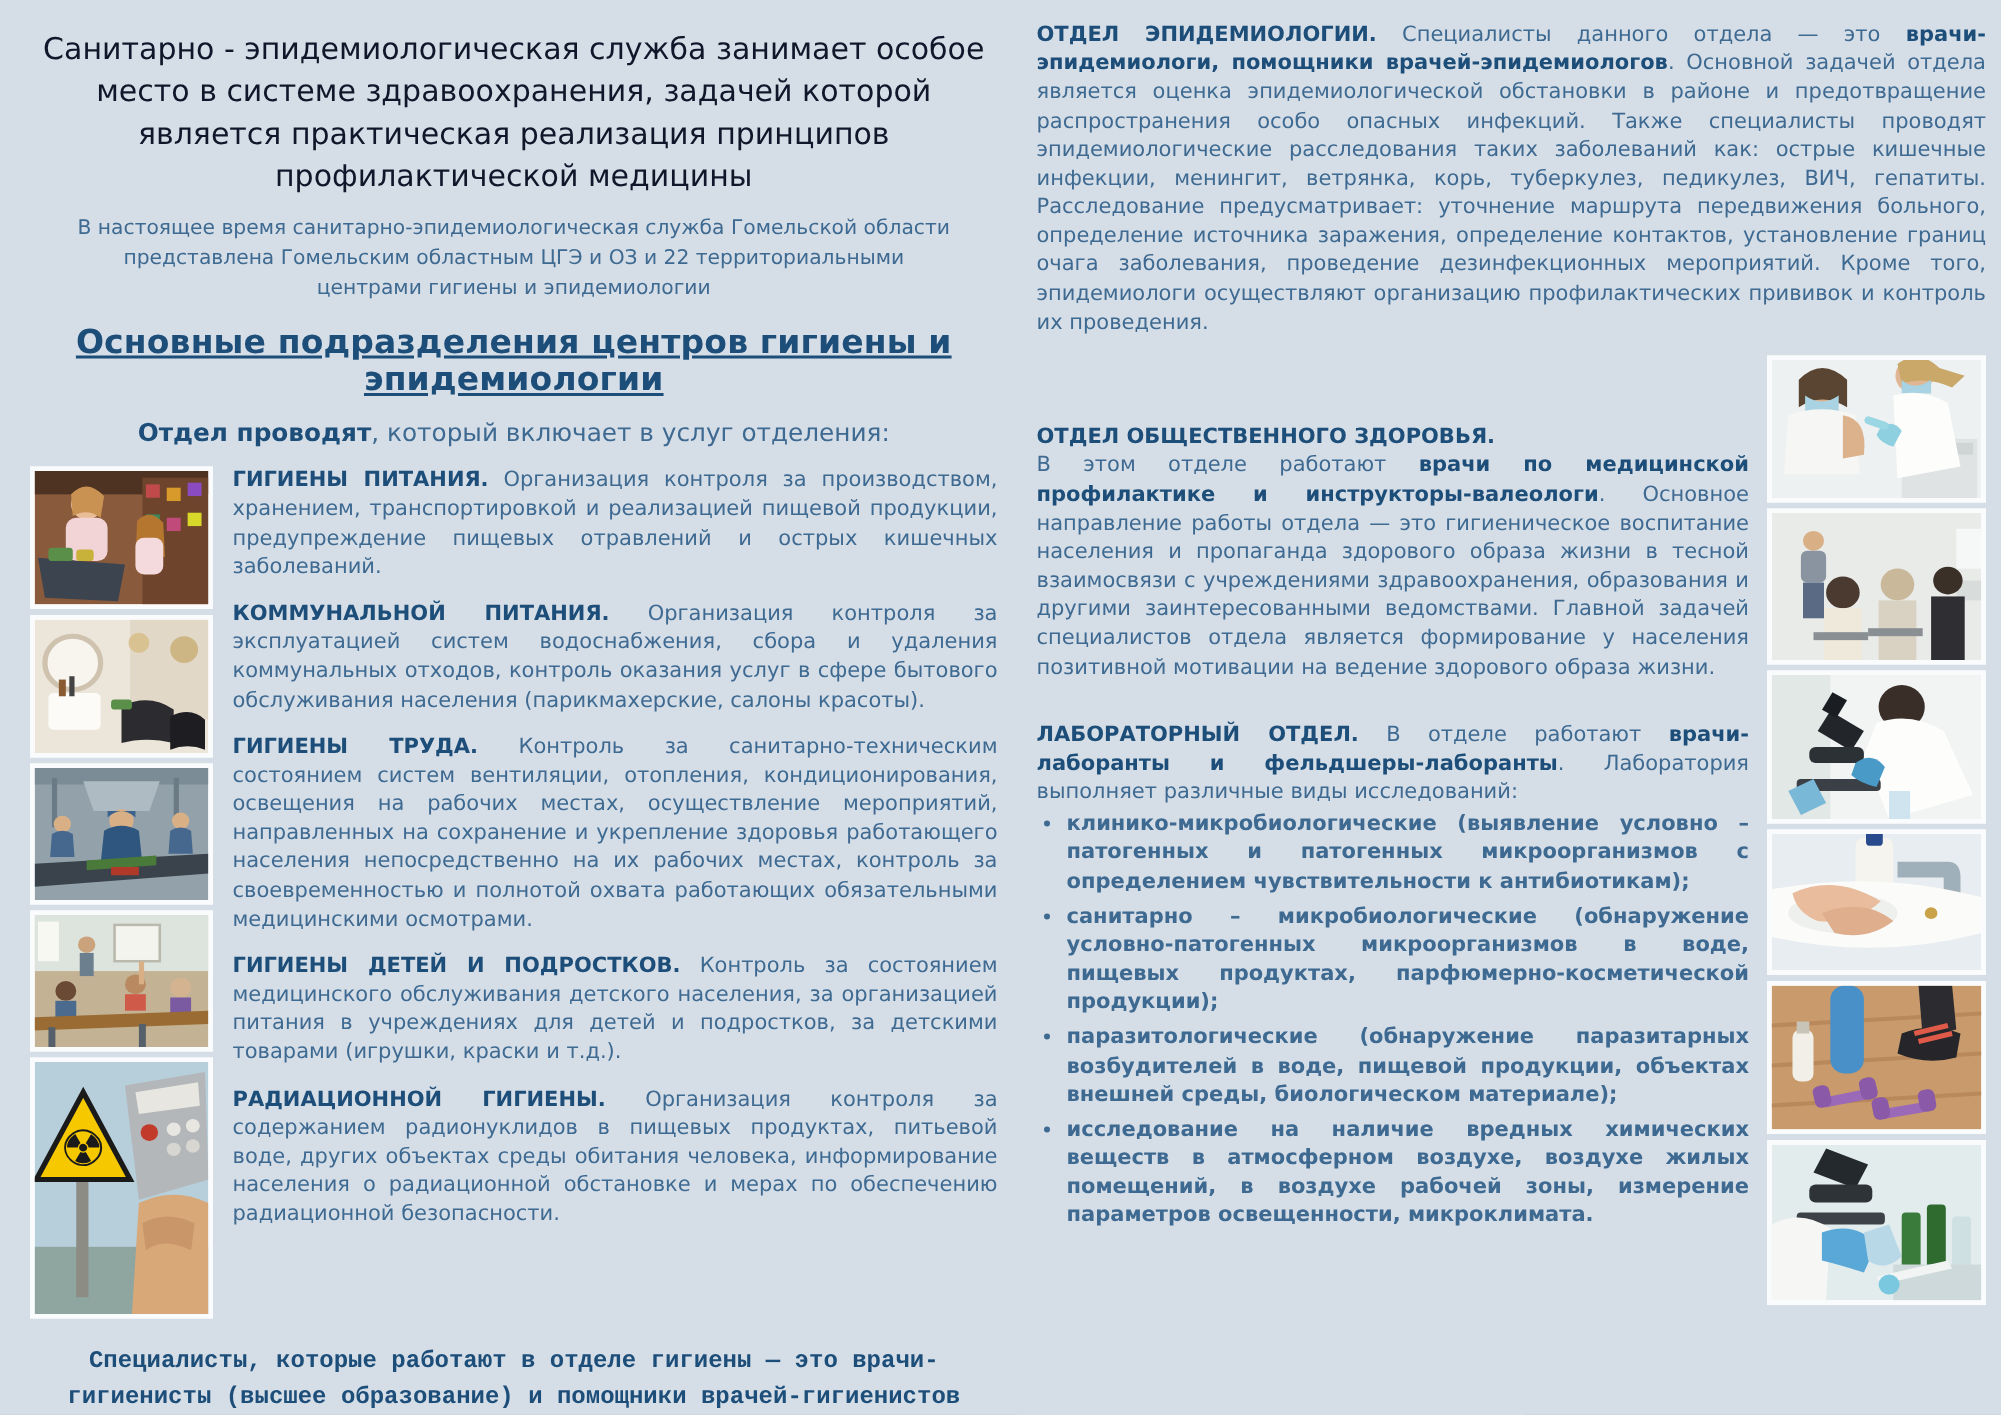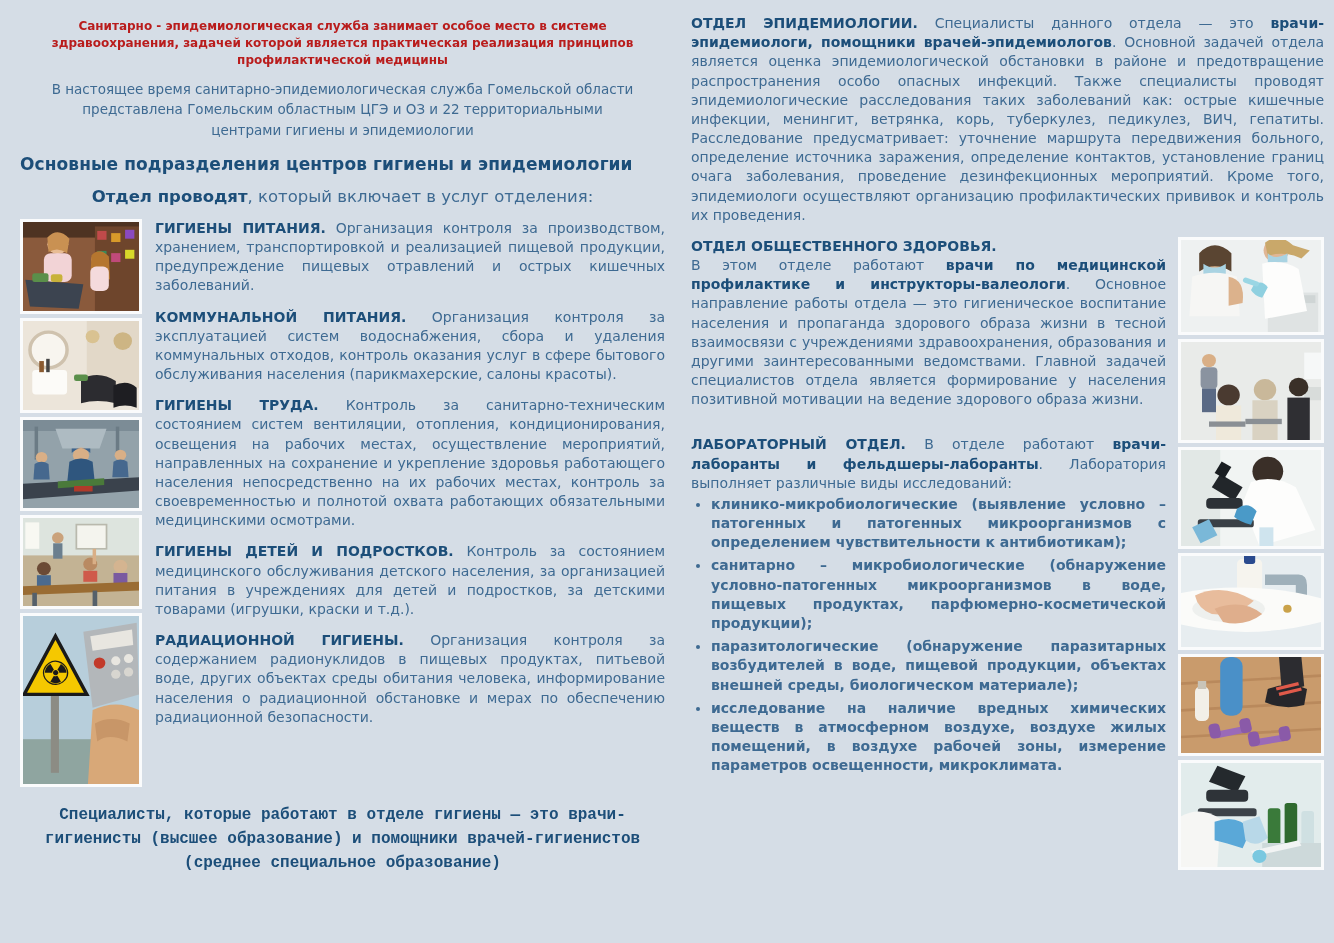--- a/index.html
+++ b/index.html
@@ -14,7 +14,7 @@
   .col-left{width:645px;flex:none;}
   .col-right{flex:1;min-width:0;}
 
-  .intro{font-weight:bold;color:#b91c1c;text-align:center;font-size:12px;line-height:1.42;margin:4px 6px 0;}
+  .intro{font-weight:normal;color:#0f172a;text-align:center;font-size:20px;line-height:1.42;margin:4px 6px 0;}
   .intro-note{text-align:center;font-size:13.5px;line-height:1.5;margin:10px 30px 0;}
   .main-heading{color:#1c4e79;font-size:17px;font-weight:bold;margin:14px 0 0;letter-spacing:.1px;}
   .dept-line{text-align:center;font-size:16.5px;margin-top:13px;}

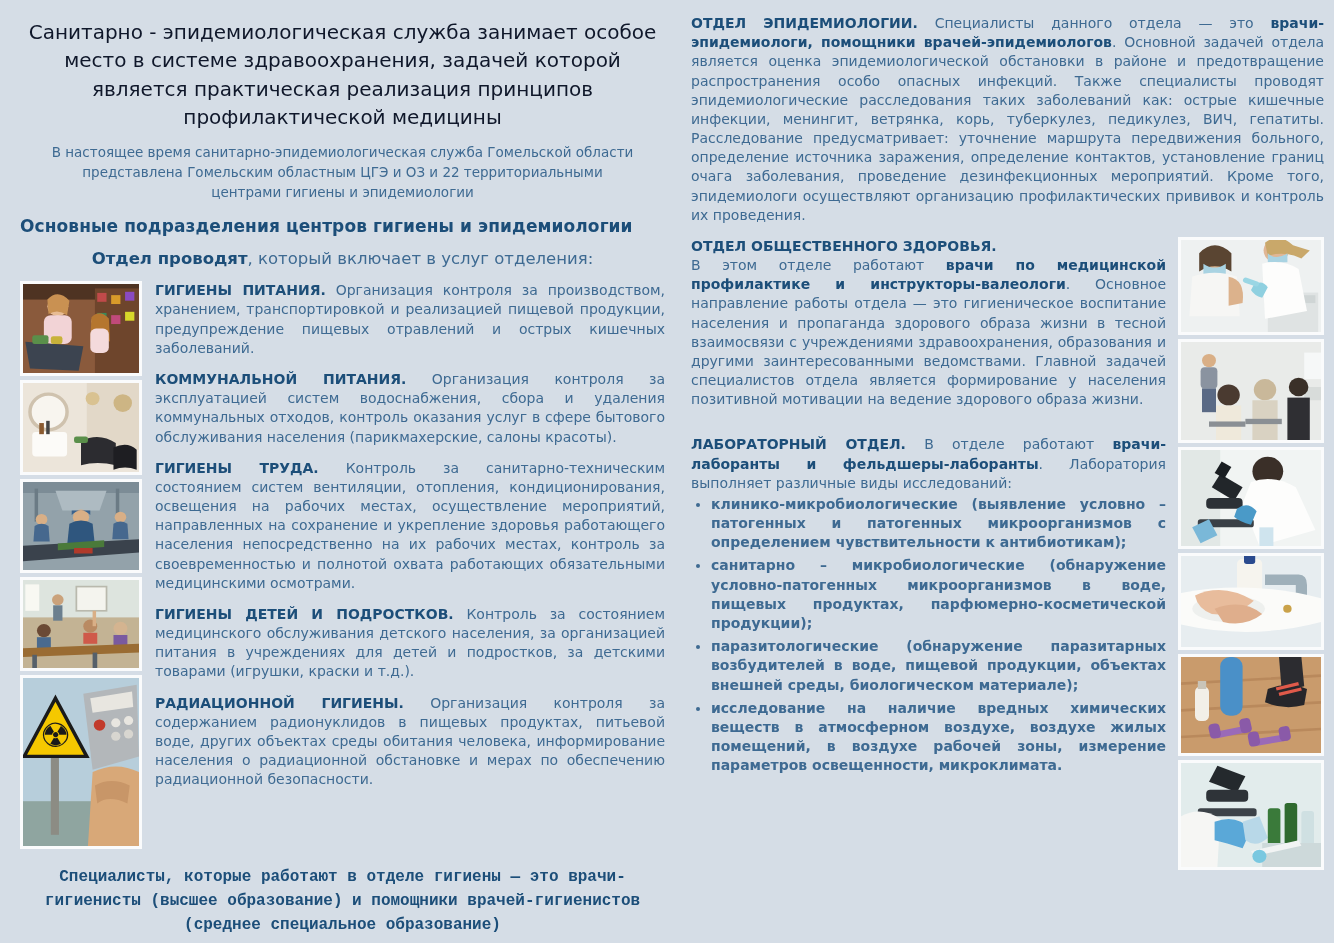--- a/index.html
+++ b/index.html
@@ -16,7 +16,7 @@
 
   .intro{font-weight:normal;color:#0f172a;text-align:center;font-size:20px;line-height:1.42;margin:4px 6px 0;}
   .intro-note{text-align:center;font-size:13.5px;line-height:1.5;margin:10px 30px 0;}
-  .main-heading{color:#1c4e79;font-size:17px;font-weight:bold;margin:14px 0 0;letter-spacing:.1px;}
+  .main-heading{color:#1c4e79;text-align:center;font-size:22px;font-weight:bold;margin:14px 0 0;letter-spacing:.1px;text-decoration:underline;}
   .dept-line{text-align:center;font-size:16.5px;margin-top:13px;}
   .dept-line b{color:#1c4e79;}
 

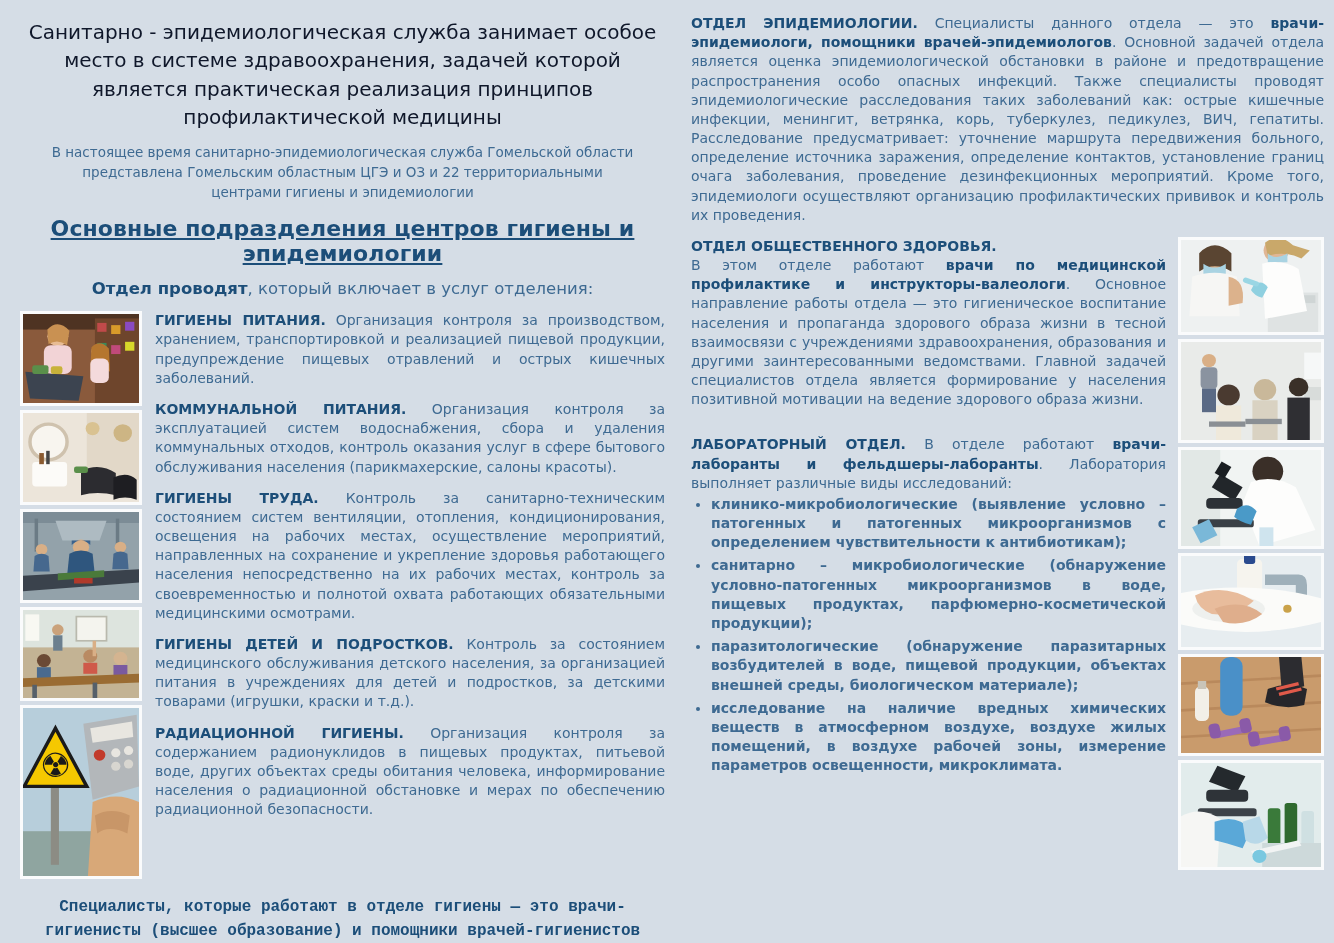--- a/index.html
+++ b/index.html
@@ -34,7 +34,7 @@
   .sections p b, .col-right p b{color:#1c4e79;}
   .footer-note{font-weight:bold;color:#1c4e79;text-align:center;font-size:16px;line-height:1.5;margin:16px 24px 0;font-family:Liberation Mono, monospace;}
 
-  .right-row{display:flex;gap:12px;margin-top:2px;align-items:flex-start;}
+  .right-row{display:flex;gap:12px;margin-top:2px;align-items:center;}
   .right-text{flex:1;min-width:0;}
   .rtitle{font-weight:bold;color:#1c4e79;font-size:14px;line-height:1.37;text-align:left;}
   .gap-lg{height:14px;}

